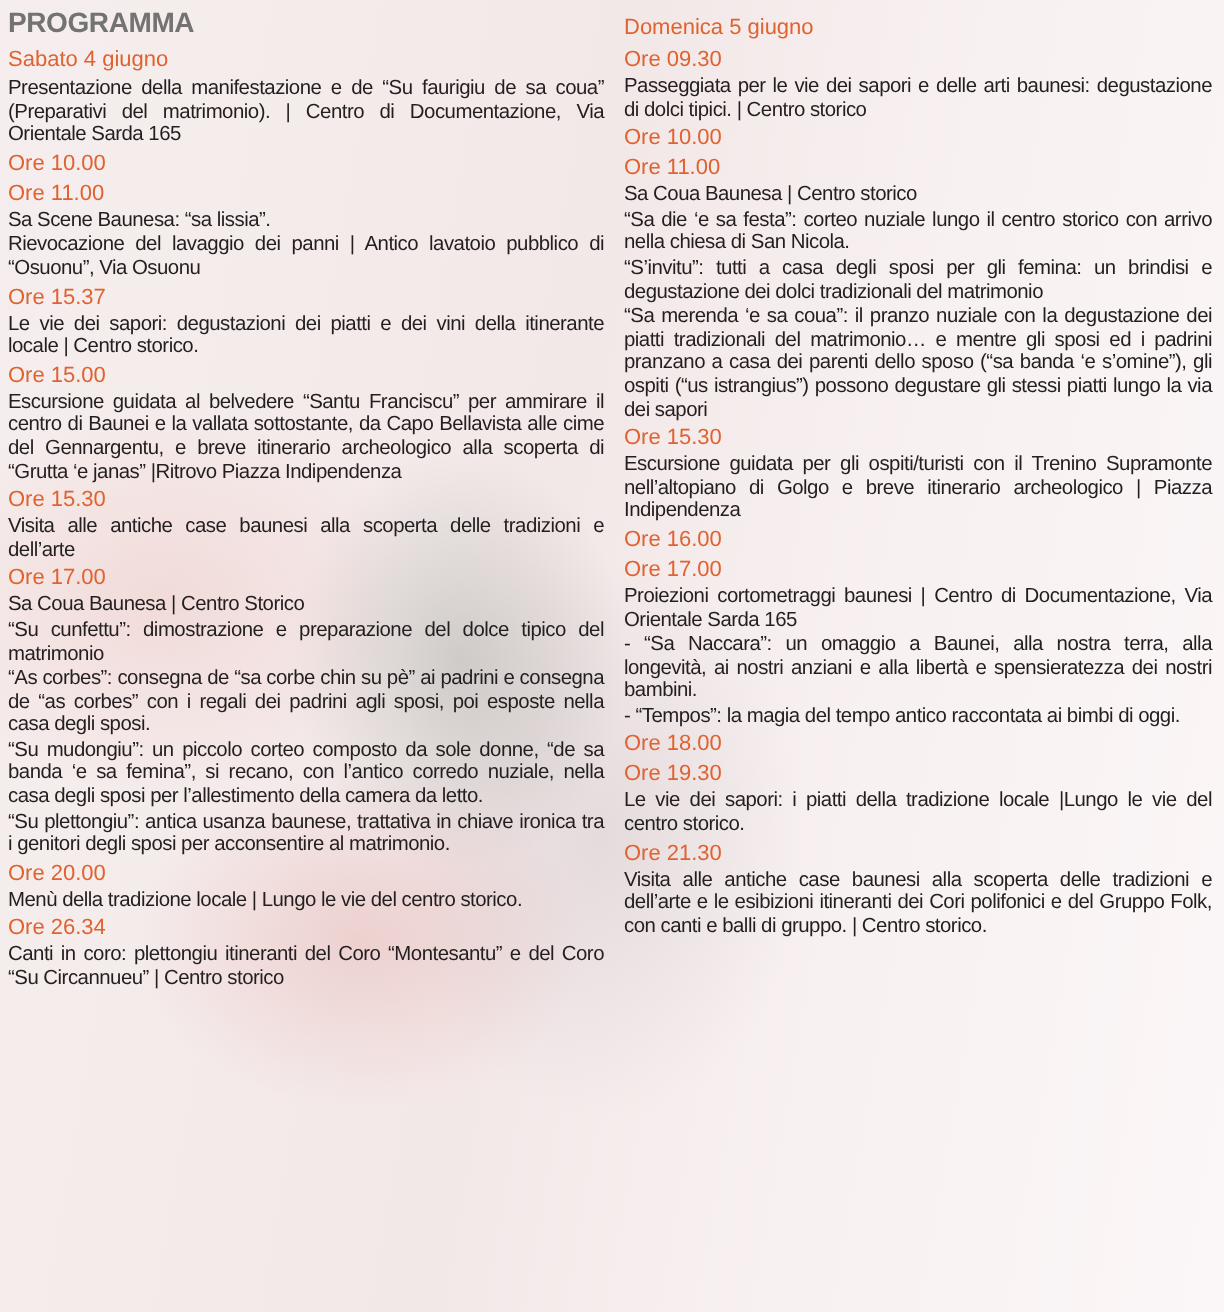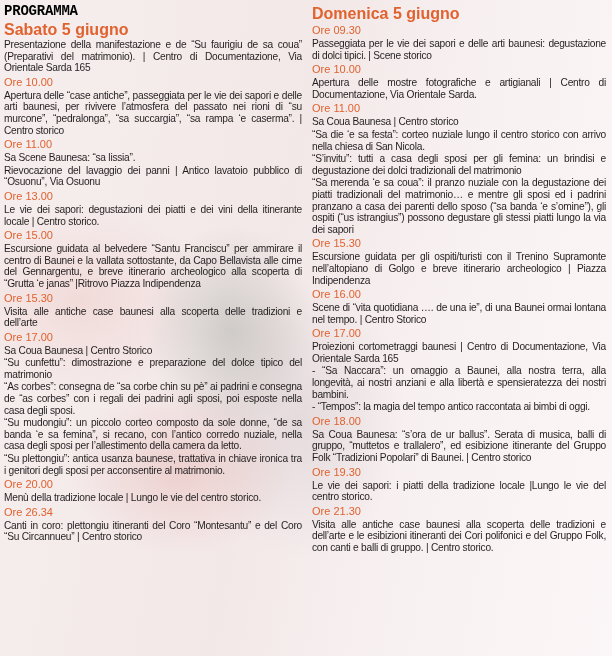--- a/index.html
+++ b/index.html
@@ -23,8 +23,8 @@
   .col-left { left:4px; width:298px; }
   .col-right { left:312px; width:294px; }
   .prog-title {
-    color:#000000; font-weight:bold; font-size:14px; letter-spacing:-0.2px;
-    margin:3px 0 0 0; line-height:17px;font-family:Liberation Mono, monospace;
+    color:#737373; font-weight:bold; font-size:14px; letter-spacing:-0.2px;
+    margin:3px 0 0 0; line-height:17px;
   }
   .day-title {
     color:#e0622f; font-weight:bold; font-size:16px; line-height:16px; margin:2px 0 1px 0;

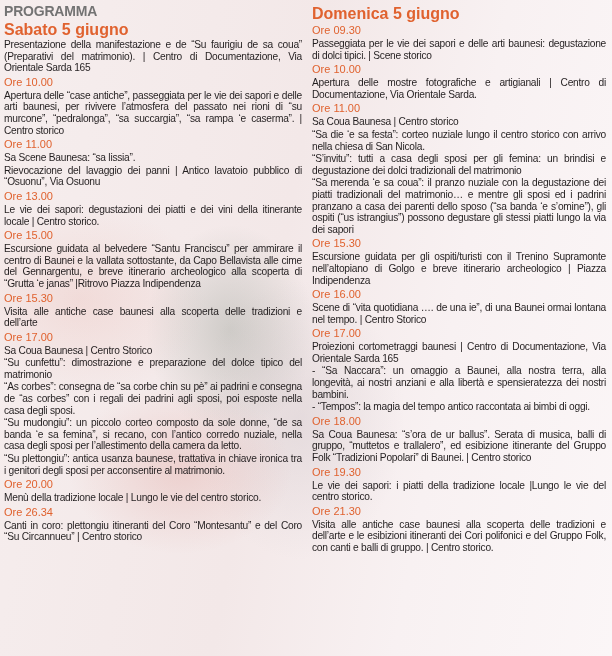--- a/index.html
+++ b/index.html
@@ -27,7 +27,7 @@
     margin:3px 0 0 0; line-height:17px;
   }
   .day-title {
-    color:#e0622f; font-weight:bold; font-size:16px; line-height:16px; margin:2px 0 1px 0;
+    color:#e0622f; font-weight:normal; font-size:11px; line-height:16px; margin:2px 0 1px 0;
   }
   .col-right .day-title { margin-top:6px; }
   .time {

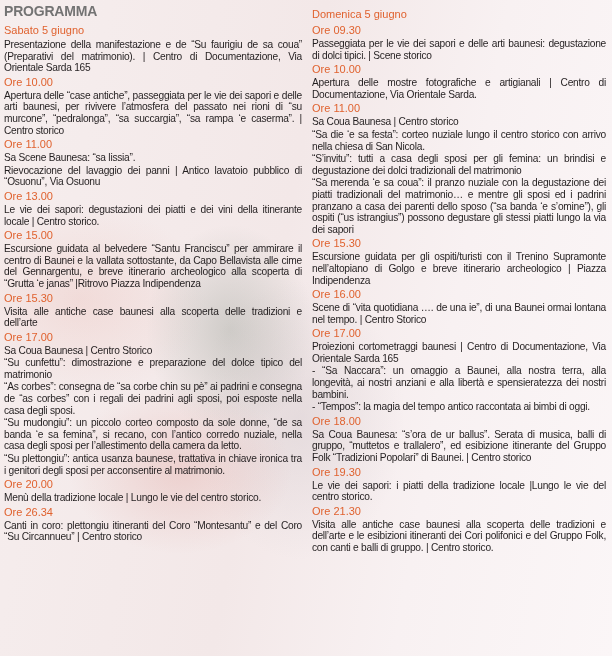--- a/index.html
+++ b/index.html
@@ -47,7 +47,7 @@
 <div class="page">
   <div class="col col-left">
     <div class="prog-title">PROGRAMMA</div>
-    <div class="day-title">Sabato 5 giugno</div>
+    <div class="day-title">Sabato 4 giugno</div>
     <div id="events-0">
         <div class="event">
           <div class="para">Presentazione della manifestazione e de “Su faurigiu de sa coua” (Preparativi del matrimonio). | Centro di Documentazione, Via Orientale Sarda 165</div>

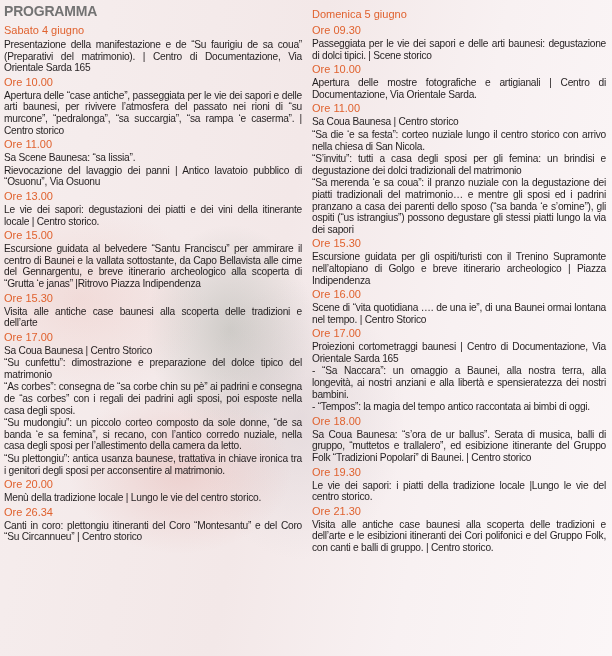--- a/index.html
+++ b/index.html
@@ -96,7 +96,7 @@
     <div id="events-1">
         <div class="event">
           <div class="time">Ore 09.30</div>
-          <div class="para">Passeggiata per le vie dei sapori e delle arti baunesi: degustazione di dolci tipici. | Scene storico</div>
+          <div class="para">Passeggiata per le vie dei sapori e delle arti baunesi: degustazione di dolci tipici. | Centro storico</div>
         </div>
         <div class="event">
           <div class="time">Ore 10.00</div>

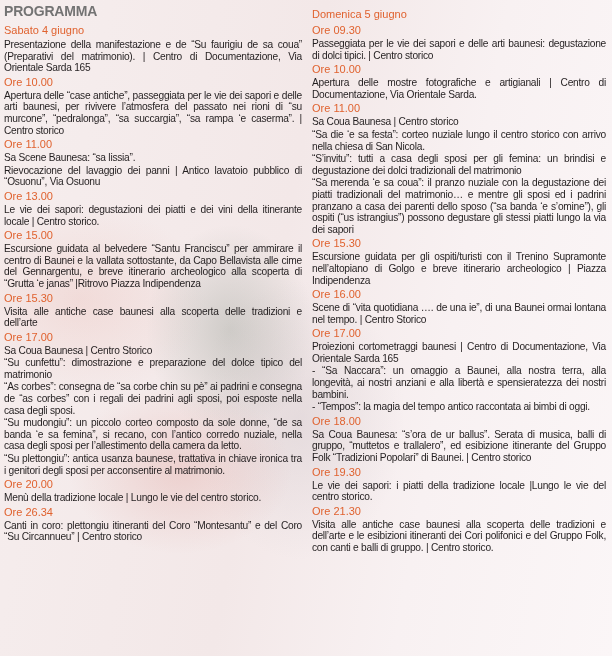--- a/index.html
+++ b/index.html
@@ -100,7 +100,6 @@
         </div>
         <div class="event">
           <div class="time">Ore 10.00</div>
-          <div class="para">Apertura delle mostre fotografiche e artigianali | Centro di Documentazione, Via Orientale Sarda.</div>
         </div>
         <div class="event">
           <div class="time">Ore 11.00</div>

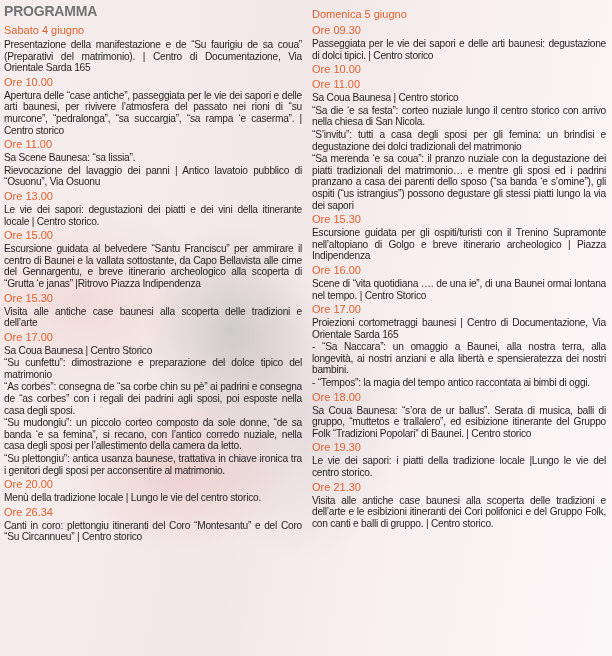--- a/index.html
+++ b/index.html
@@ -54,7 +54,6 @@
         </div>
         <div class="event">
           <div class="time">Ore 10.00</div>
-          <div class="para">Apertura delle “case antiche”, passeggiata per le vie dei sapori e delle arti baunesi, per rivivere l’atmosfera del passato nei rioni di “su murcone”, “pedralonga”, “sa succargia”, “sa rampa ‘e caserma”. | Centro storico</div>
         </div>
         <div class="event">
           <div class="time">Ore 11.00</div>

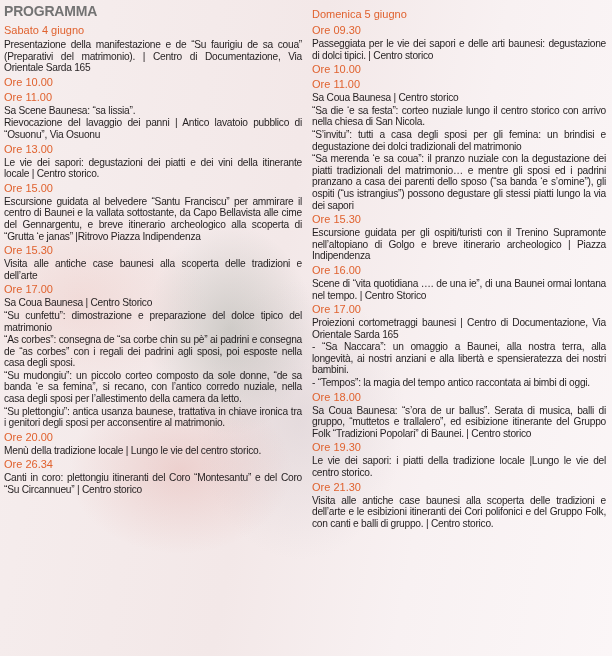--- a/index.html
+++ b/index.html
@@ -61,7 +61,7 @@
           <div class="para">Rievocazione del lavaggio dei panni | Antico lavatoio pubblico di “Osuonu”, Via Osuonu</div>
         </div>
         <div class="event">
-          <div class="time">Ore 13.00</div>
+          <div class="time">Ore 15.37</div>
           <div class="para">Le vie dei sapori: degustazioni dei piatti e dei vini della itinerante locale | Centro storico.</div>
         </div>
         <div class="event">

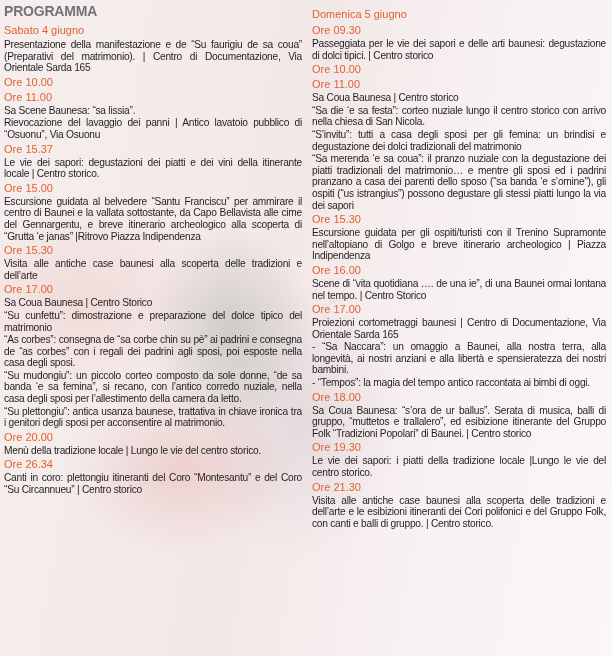--- a/index.html
+++ b/index.html
@@ -113,7 +113,6 @@
         </div>
         <div class="event">
           <div class="time">Ore 16.00</div>
-          <div class="para">Scene di “vita quotidiana …. de una ie”, di una Baunei ormai lontana nel tempo. | Centro Storico</div>
         </div>
         <div class="event">
           <div class="time">Ore 17.00</div>

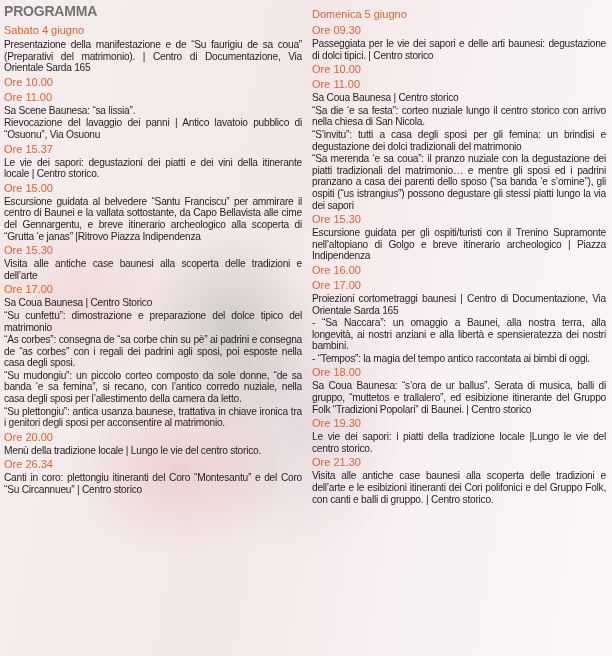--- a/index.html
+++ b/index.html
@@ -122,7 +122,6 @@
         </div>
         <div class="event">
           <div class="time">Ore 18.00</div>
-          <div class="para">Sa Coua Baunesa: “s’ora de ur ballus”. Serata di musica, balli di gruppo, “muttetos e trallalero”, ed esibizione itinerante del Gruppo Folk “Tradizioni Popolari” di Baunei. | Centro storico</div>
         </div>
         <div class="event">
           <div class="time">Ore 19.30</div>

